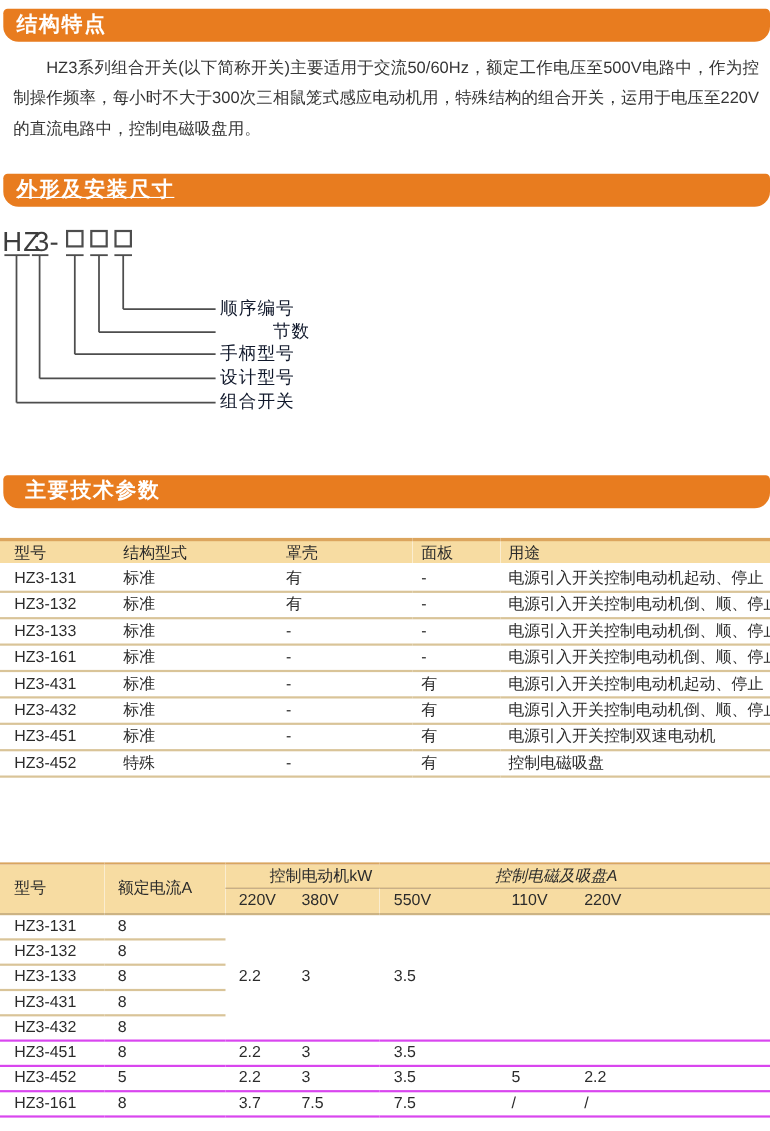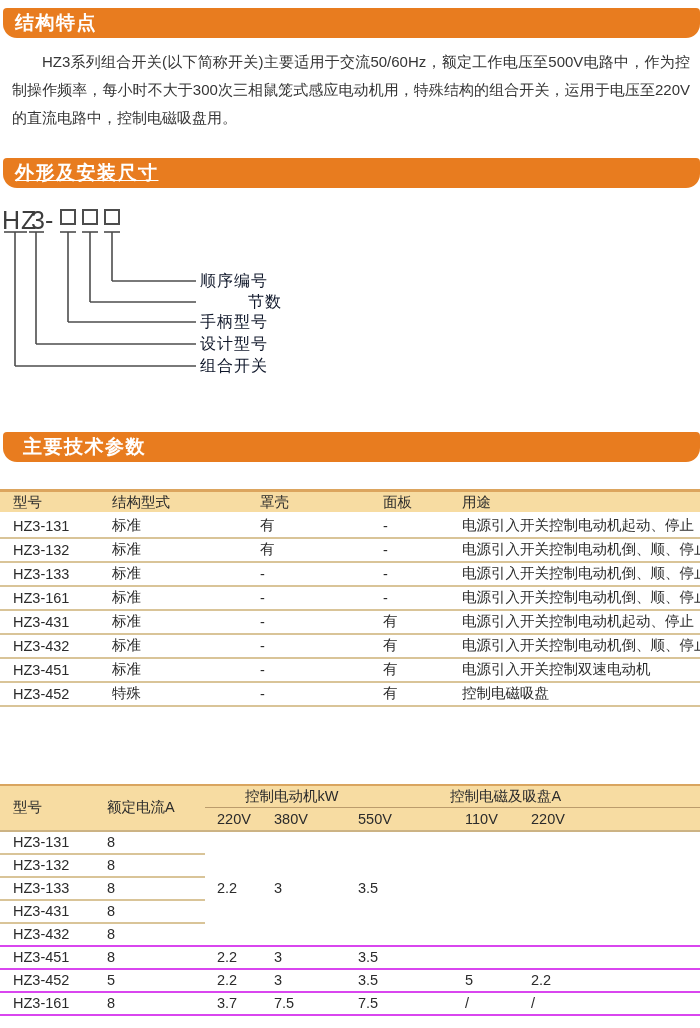--- a/index.html
+++ b/index.html
@@ -83,7 +83,7 @@
   .rating-table .r6 { padding-left:15px; }
   .rating-table .r7 { padding-left:11px; }
   .rating-table .grp-motor { padding-left:40px; }
-  .rating-table .grp-magnet { padding-left:0px; }
+  .rating-table .grp-magnet { padding-left:0px;font-style:italic; }
 </style>
 </head>
 <body>

